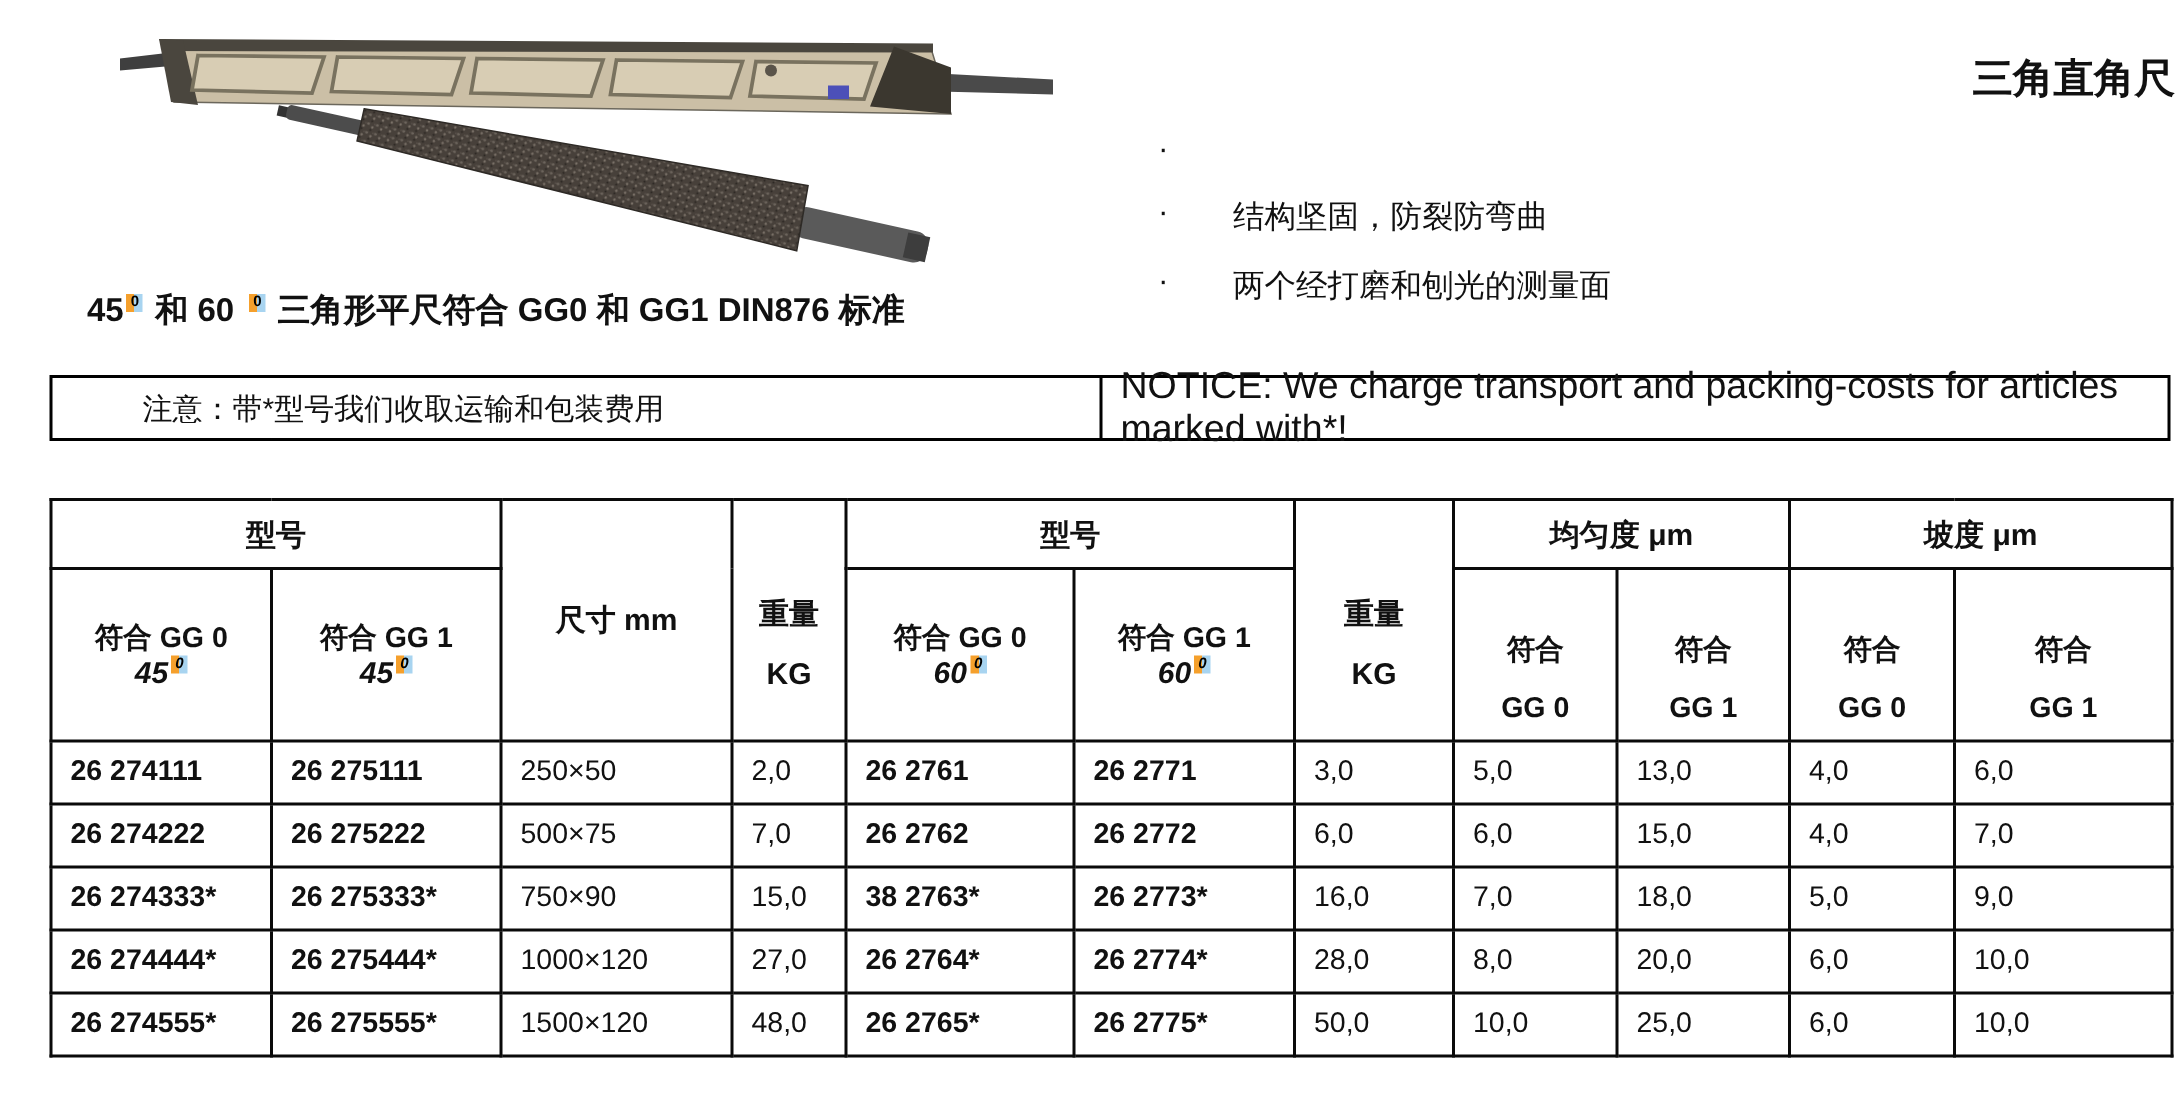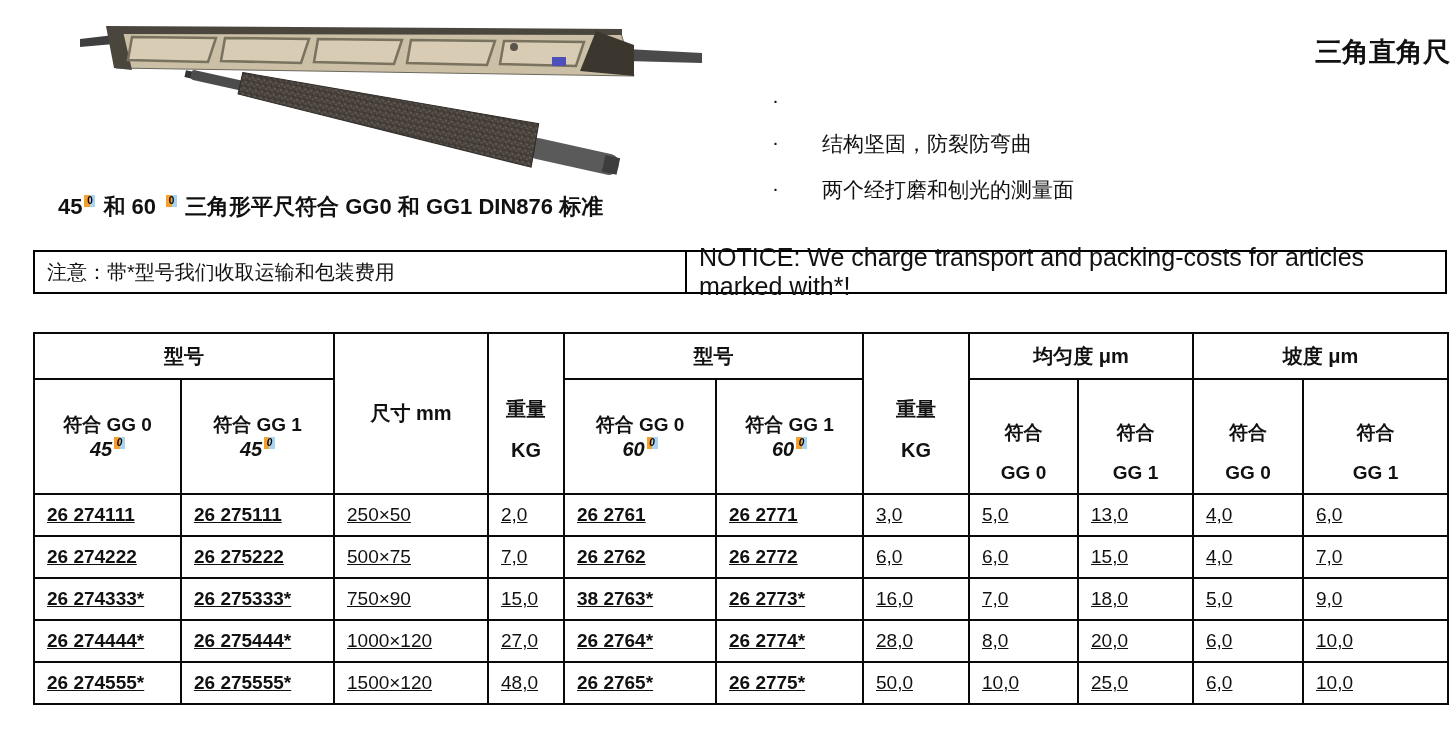--- a/index.html
+++ b/index.html
@@ -33,7 +33,7 @@
   
   .notice {
     position:absolute; left:33px; top:250px; width:1414px; height:44px;
-    display:flex; border:2px solid #000; box-sizing:border-box;
+    display:flex; border:2px solid #000; box-sizing:border-box;padding-left:48px;
   }
   .notice .zh {
     width:652px; border-right:2px solid #000; display:flex; align-items:center;

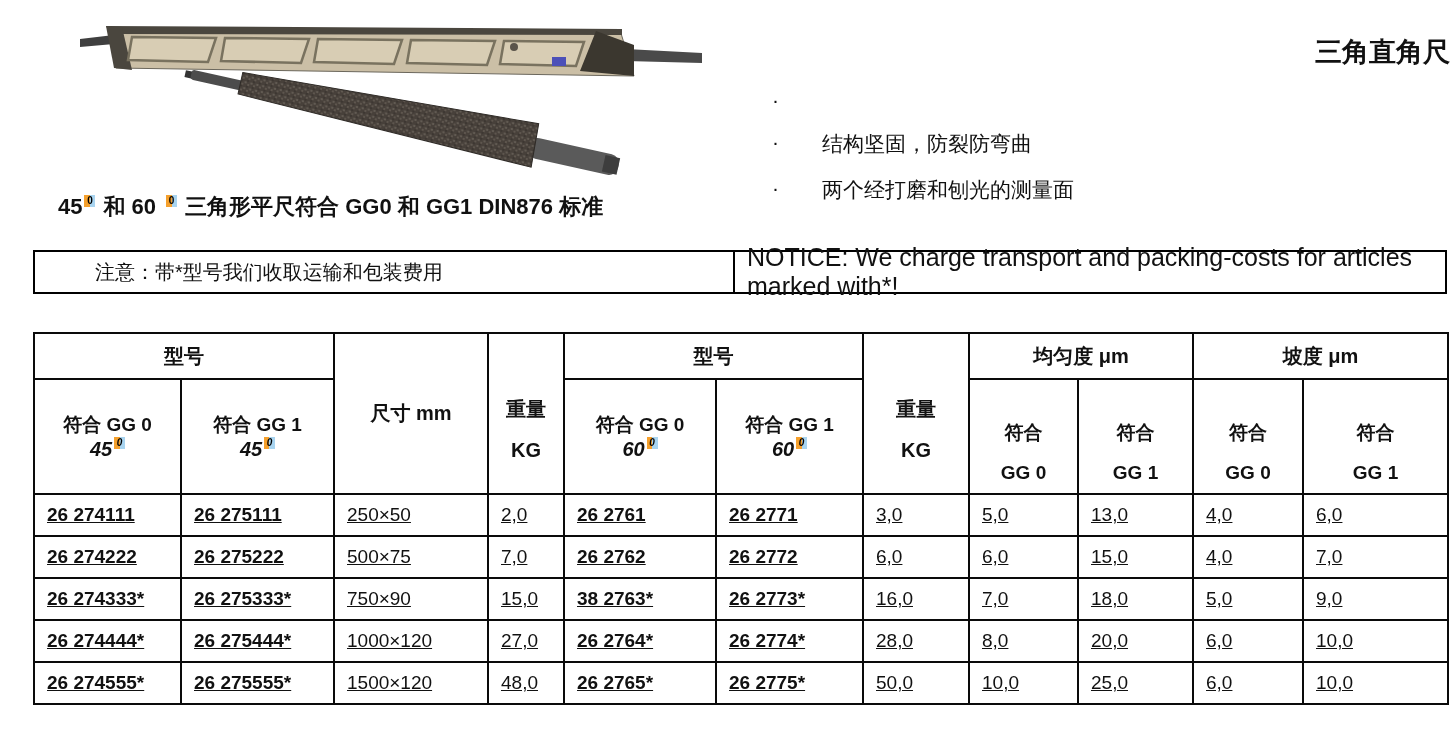--- a/index.html
+++ b/index.html
@@ -53,7 +53,7 @@
   .hdr-col .angle { display:block; font-size:20px;font-style:italic; }
   .hdr-two .l1 { display:block;margin-top:31px; }
   .hdr-two .l2 { display:block; margin-top:16px; }
-  tbody tr { height:42px;text-decoration:underline; }
+  tbody tr { height:42px; }
   tbody td { font-size:19px; text-align:left; padding-left:12px; vertical-align:middle; }
   td.pn { font-weight:bold; }
 </style>

